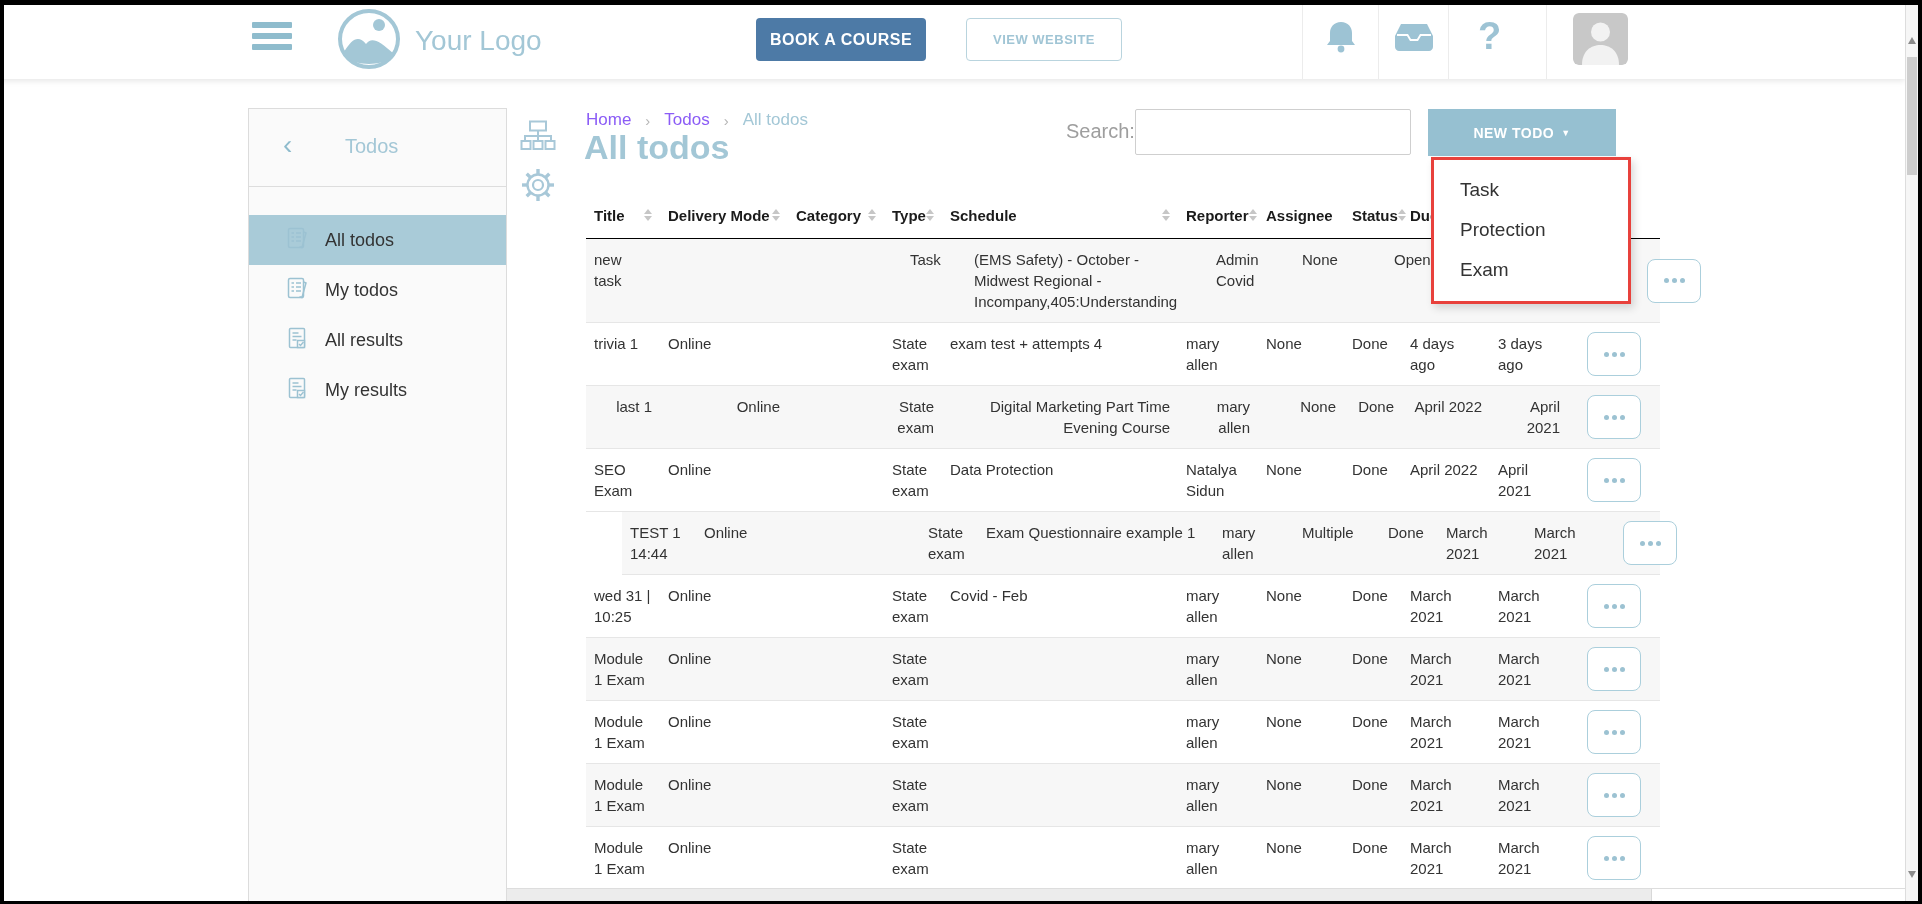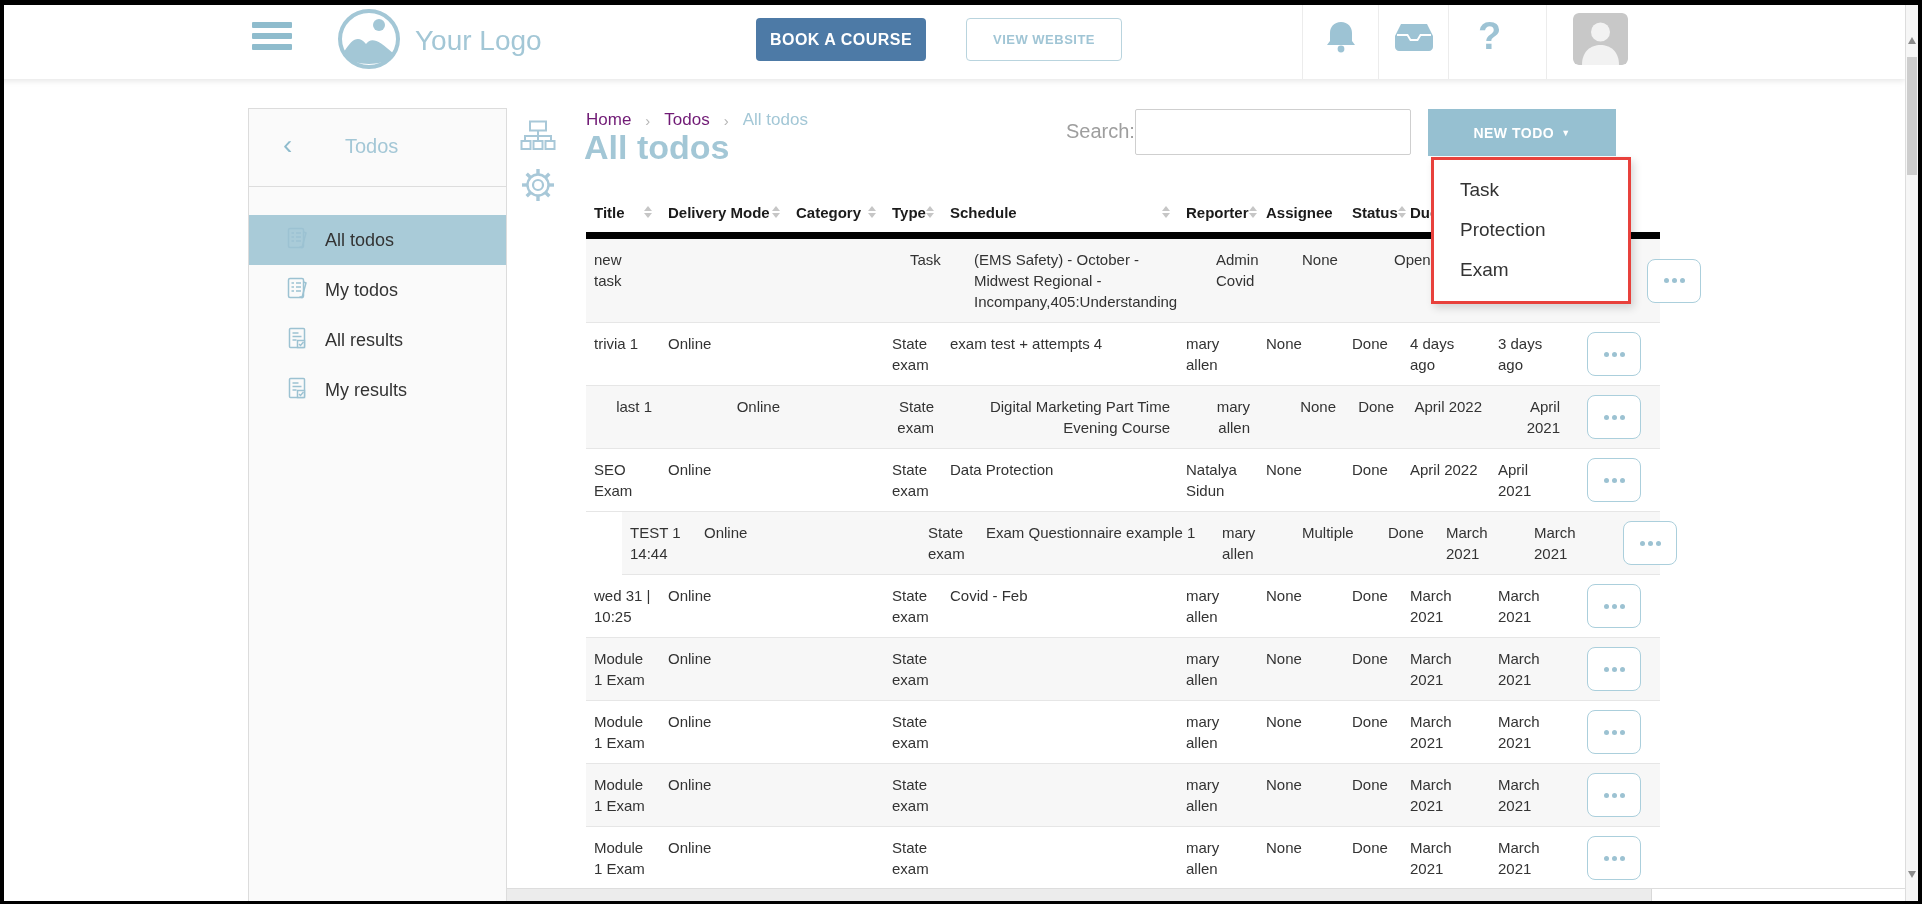--- a/index.html
+++ b/index.html
@@ -58,7 +58,7 @@
   
   .breadcrumb{position:absolute;left:586px;top:110px;font-size:17px;color:#444;display:flex;align-items:center;}
   .breadcrumb .sep{color:#b5b5b5;margin:0 14px;font-size:15px;}
-  .bc-link{cursor:pointer;color:#701a75;}
+  .bc-link{cursor:pointer;color:#8b5cf6;}
   .bc-current{color:var(--accent);}
   .page-title{position:absolute;left:584px;top:128px;font-size:34px;font-weight:bold;color:var(--accent);}
   .search-label{position:absolute;left:1066px;top:120px;font-size:20px;color:#9e9e9e;}

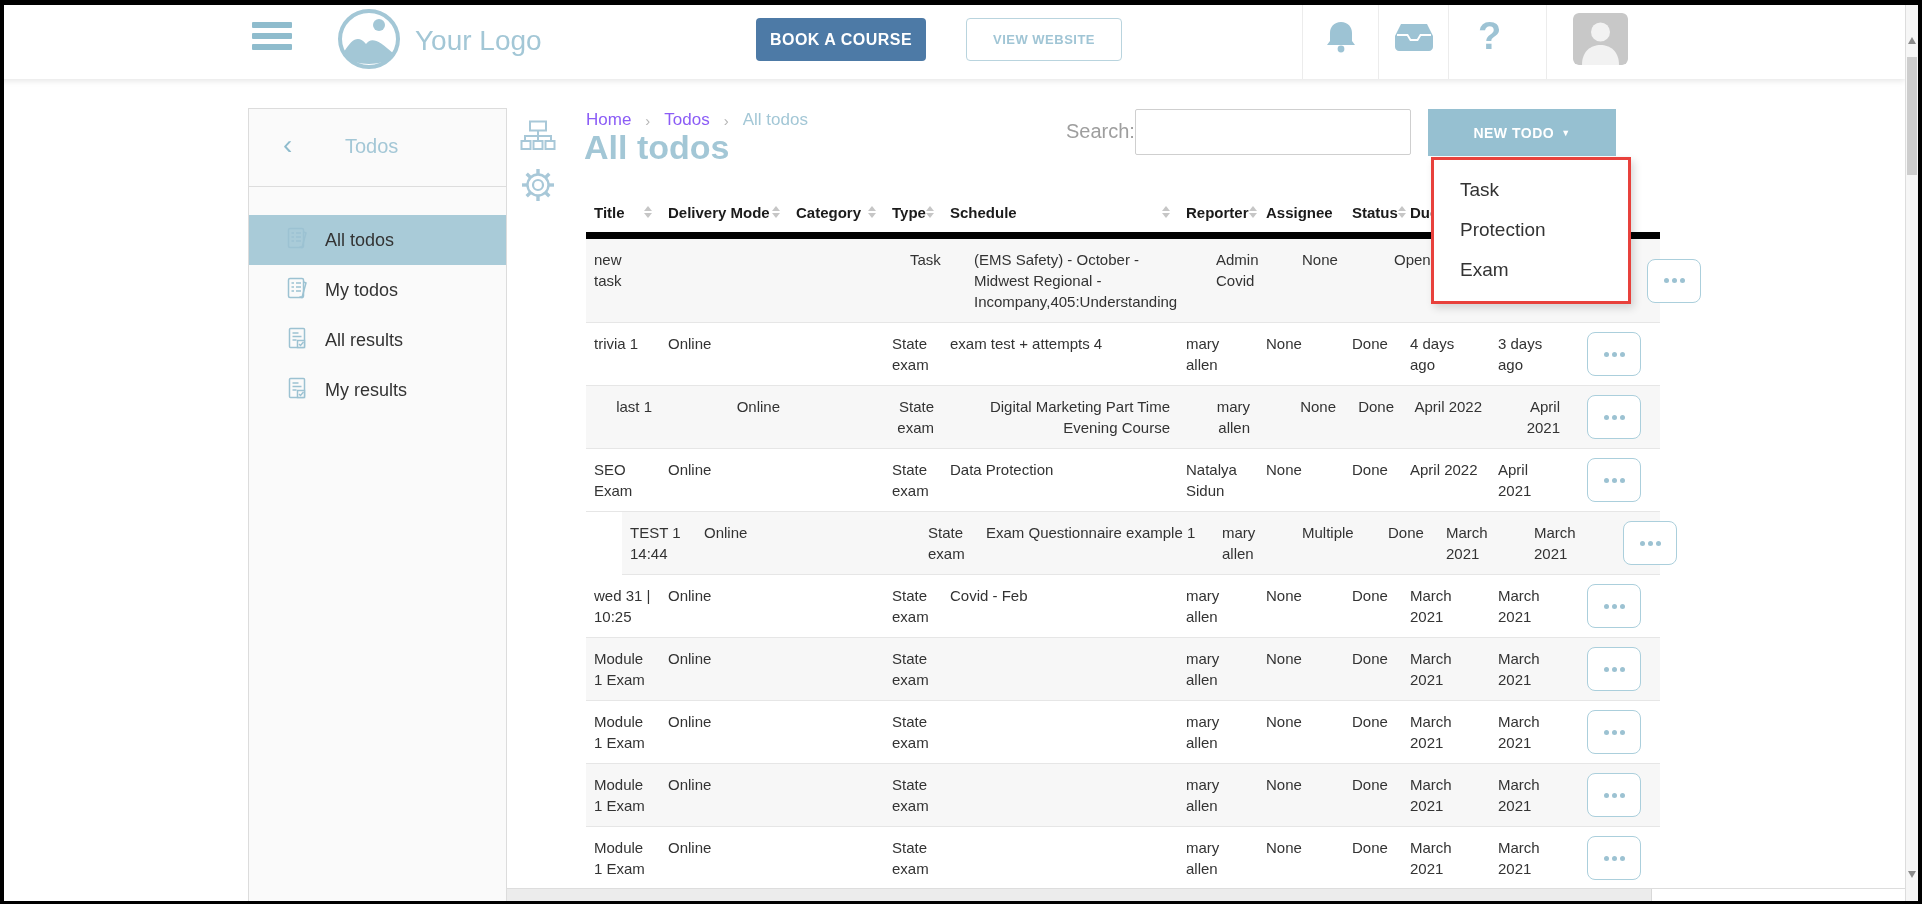--- a/index.html
+++ b/index.html
@@ -77,7 +77,7 @@
 
   
   .table{position:absolute;left:586px;top:192px;width:1074px;}
-  .thead{display:grid;height:47px;align-items:center;border-bottom:7px solid #000000;}
+  .thead{display:grid;height:47px;align-items:center;border-bottom:1px solid #000000;}
   .th{display:flex;justify-content:space-between;align-items:center;padding:0 8px;font-size:15px;font-weight:bold;color:#1b1b1b;}
   .sort{display:inline-block;cursor:pointer;}
   .sort i{display:block;width:0;height:0;border-left:4px solid transparent;border-right:4px solid transparent;}

